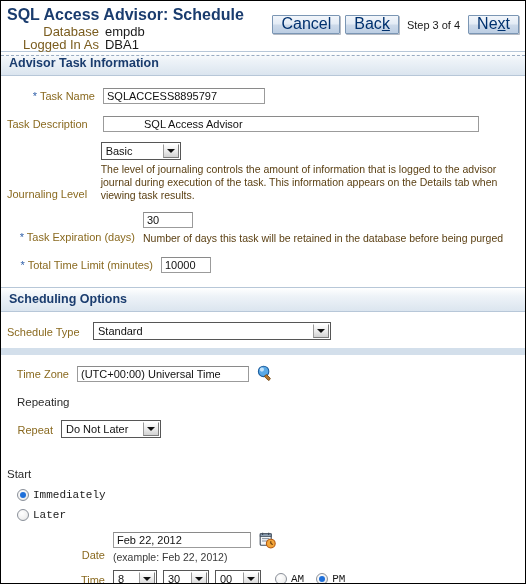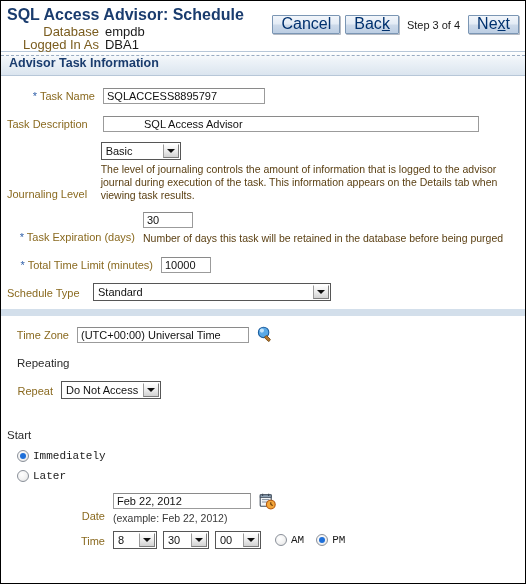--- a/index.html
+++ b/index.html
@@ -314,6 +314,9 @@
 
   </div>
 
+  <div class="section-head" style="margin-top:14px;">
+    <span class="title">Scheduling Options</span>
+  </div>
 
   <div class="form-area">
 

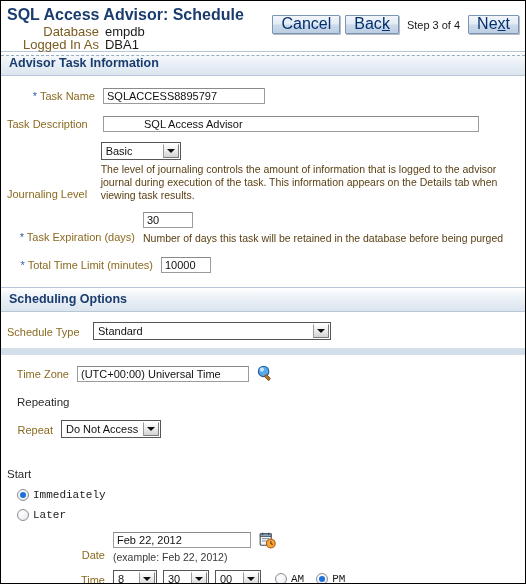--- a/index.html
+++ b/index.html
@@ -351,7 +351,7 @@
     <div class="row" style="margin-top:12px;">
       <div class="lbl lbl-right" style="width:46px">Repeat</div>
       <div class="sel" style="width:100px; margin-left:8px;">
-        <span class="sel-val">Do Not Access</span>
+        <span class="sel-val">Do Not Later</span>
         <span class="sel-btn">
             <span class="arrow-dn"></span>
           </span>

